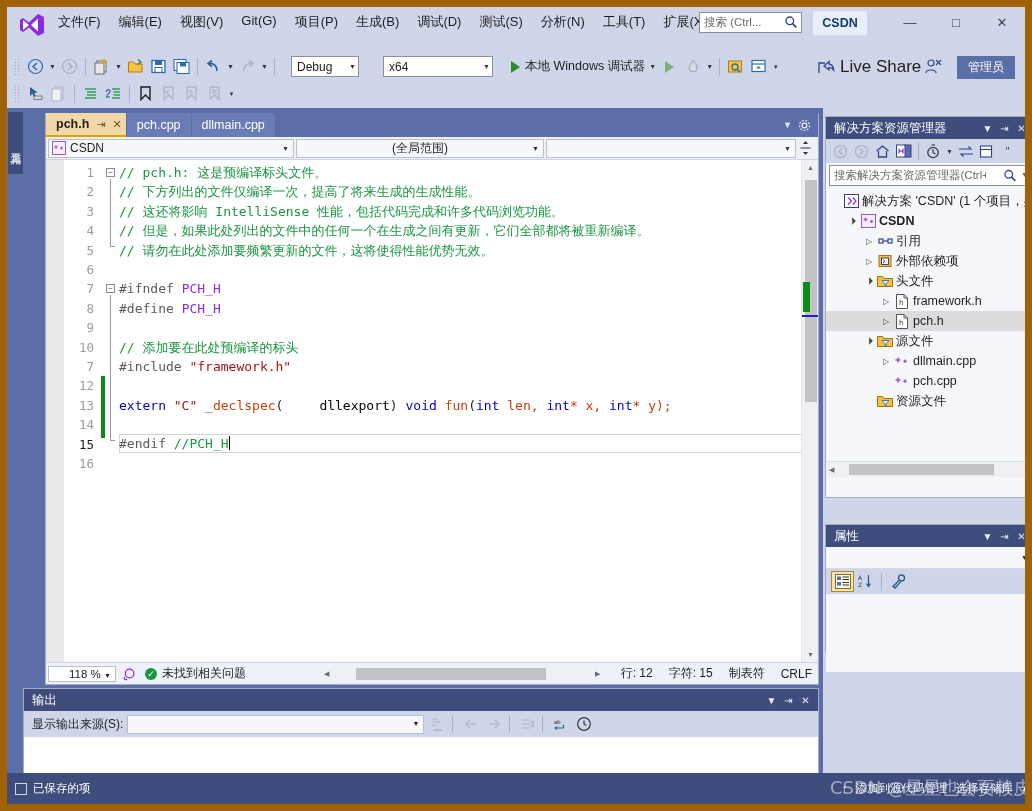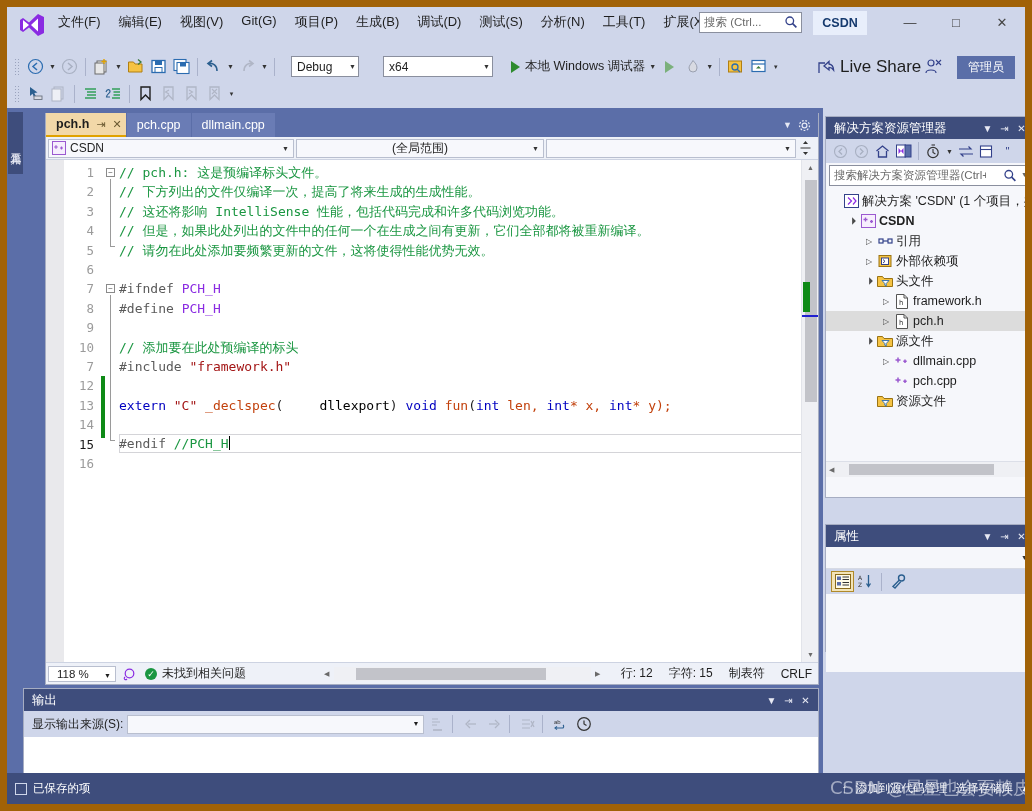--- a/index.html
+++ b/index.html
@@ -395,7 +395,7 @@
     background: #fff;
     border: 1px solid #b9bfcf;
     display: flex; align-items: center;
-    padding-left: 8px; font-size: 11.5px;
+    padding-left: 20px; font-size: 11.5px;
     position: relative;
   }
   .zoomcombo .arw { position: absolute; right: 4px; top: 5px; font-size: 7px; }

